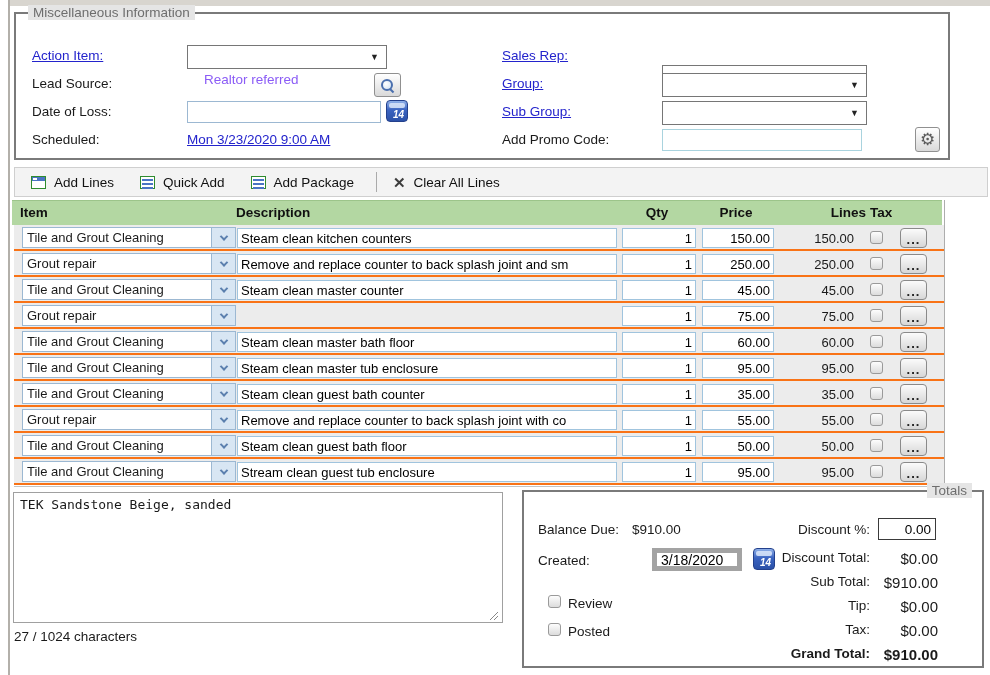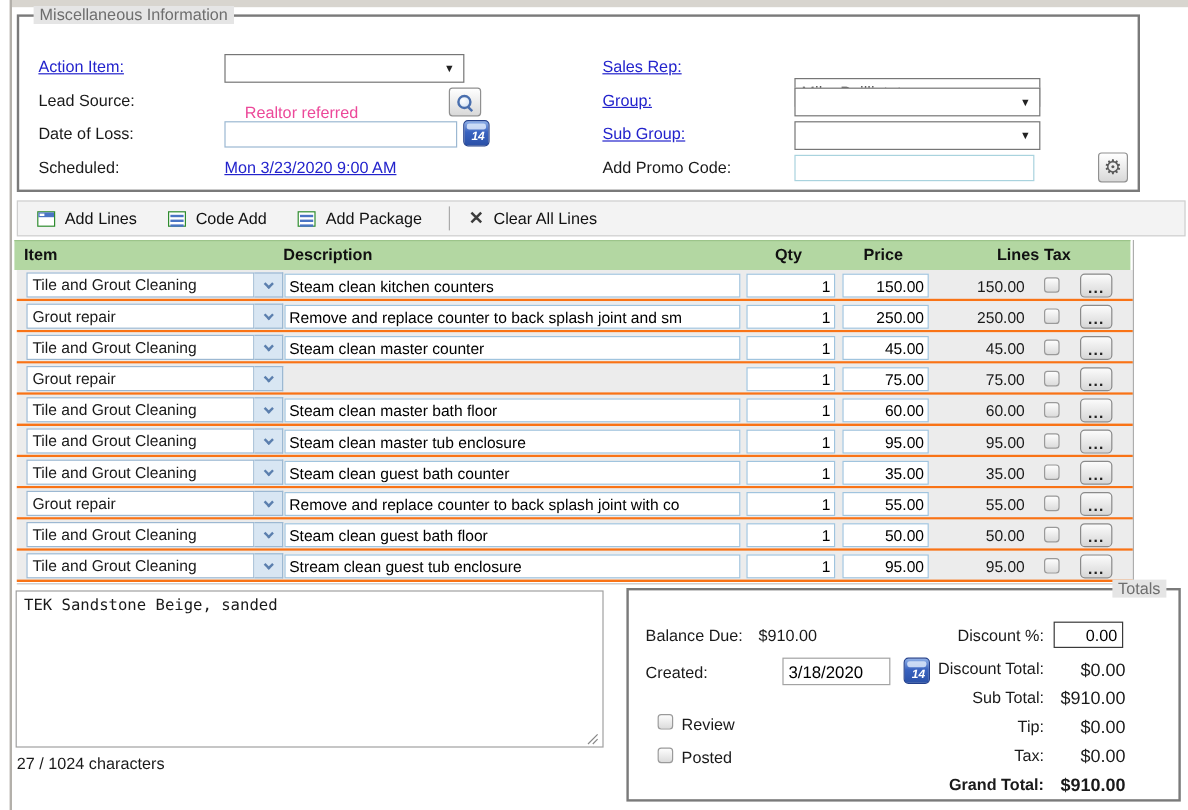--- a/index.html
+++ b/index.html
@@ -108,7 +108,7 @@
     </div>
 
     <span class="abs" style="left:16px; top:62px;">Lead Source:</span>
-    <span class="abs" style="left:188px; top:72px; color:#ec4899;">Realtor referred</span>
+    <span class="abs" style="left:188px; top:58px; color:#8b5cf6;">Realtor referred</span>
     <button class="tool-btn-sq" style="left:358px; top:59px;">
         <span class="mag"></span>
       </button>

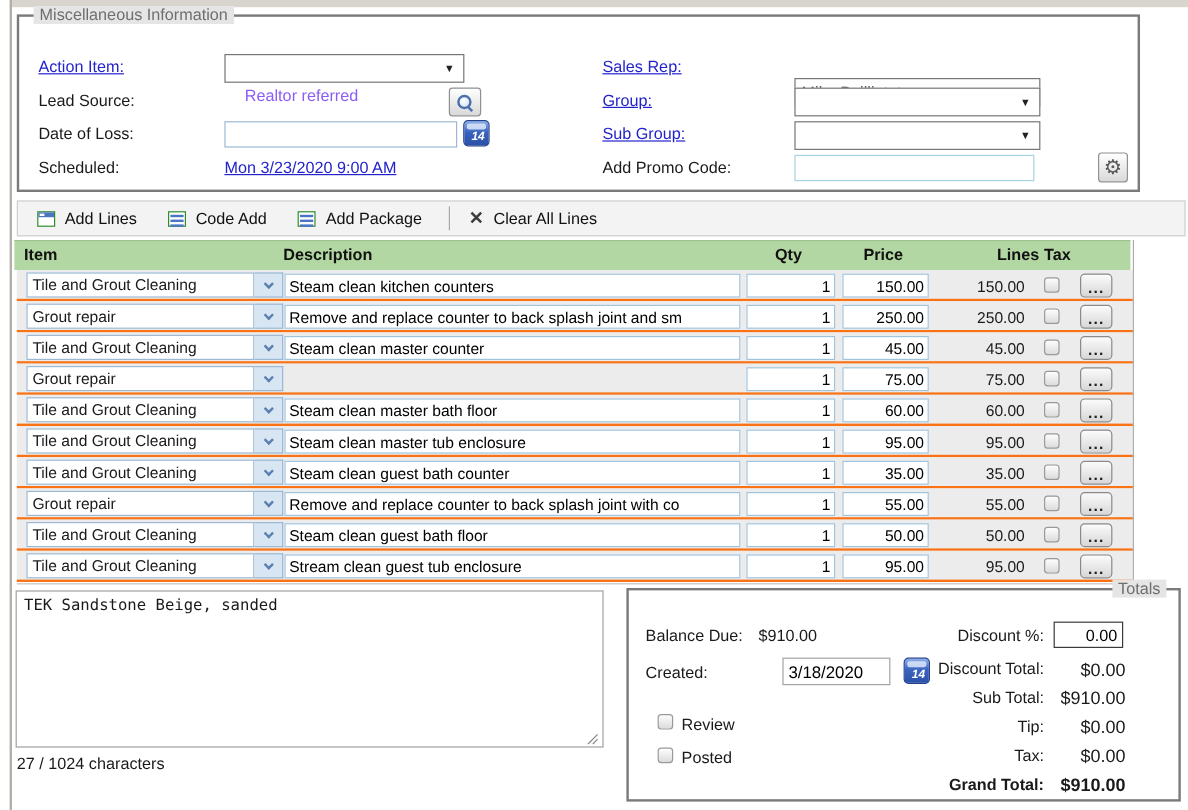--- a/index.html
+++ b/index.html
@@ -152,7 +152,7 @@
     </div>
     <div class="tb-item">
       <span class="ic-list"></span>
-      <span>Code Add</span>
+      <span>Quick Add</span>
     </div>
     <div class="tb-item">
       <span class="ic-list"></span>

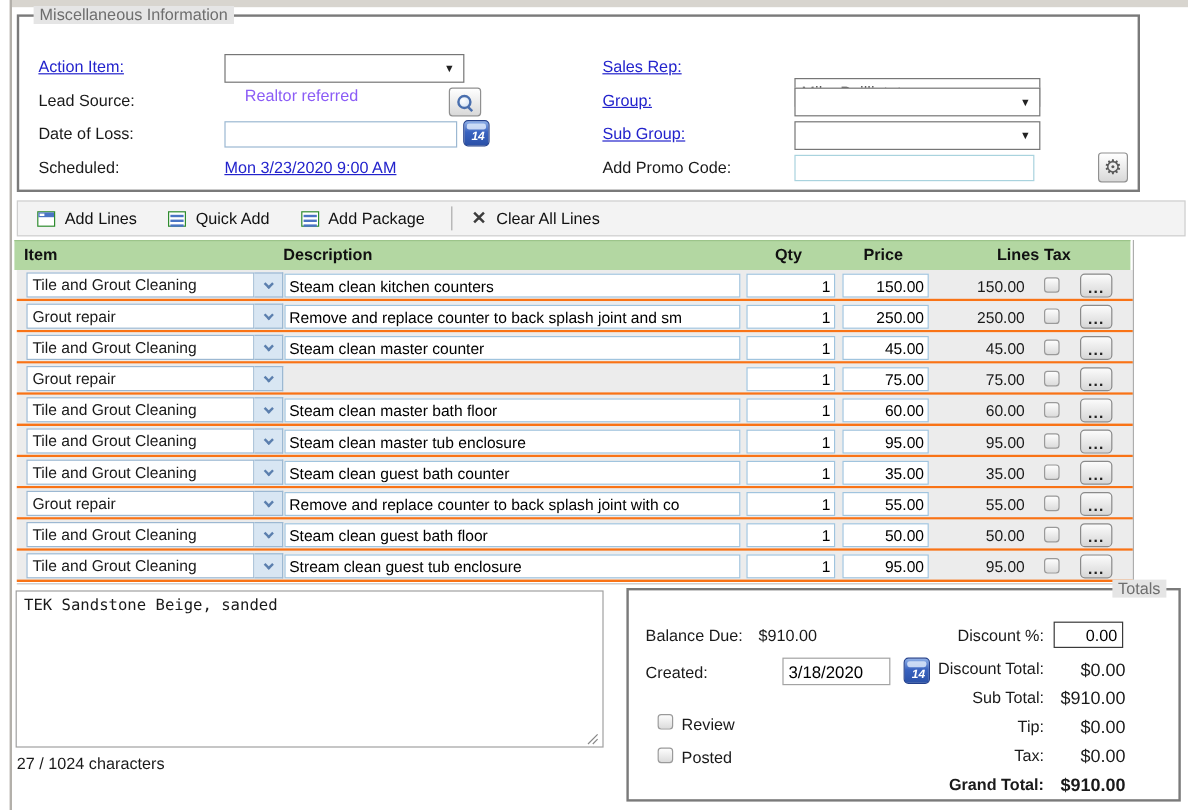--- a/index.html
+++ b/index.html
@@ -88,7 +88,7 @@
   .r-val { position:absolute; left:352px; width:62px; text-align:right; font-size:15px; }
   .bold { font-weight:bold; }
 
-  #created-input { position:absolute; left:128px; top:56px; width:90px; height:23px; border:1px solid #a3a3a3; font-size:14px; padding:0 4px; font-family:"Liberation Sans",sans-serif; }
+  #created-input { position:absolute; left:128px; top:56px; width:90px; height:23px; border:5px solid #a3a3a3; font-size:14px; padding:0 4px; font-family:"Liberation Sans",sans-serif; }
   #discount-input { position:absolute; left:354px; top:26px; width:58px; height:22px; border:1px solid #3a3a3a; text-align:right; font-size:13.5px; padding:0 4px; font-family:"Liberation Sans",sans-serif; }
 </style>
 </head>

